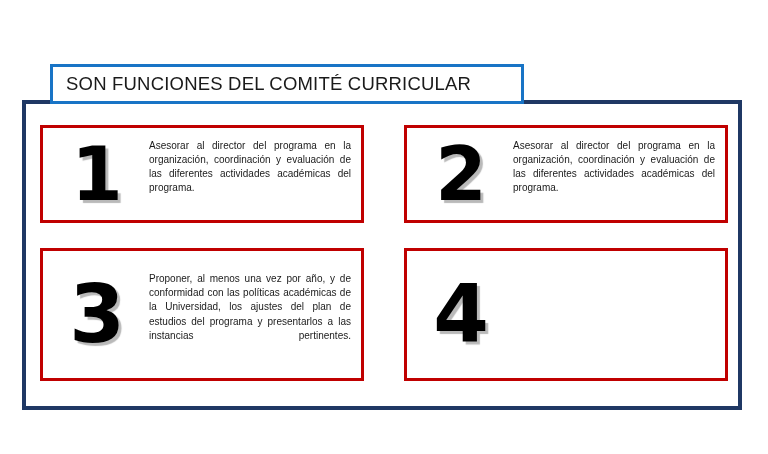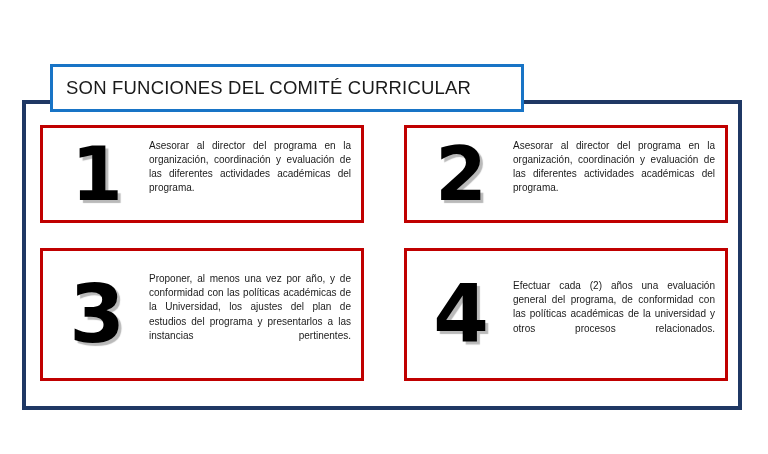--- a/index.html
+++ b/index.html
@@ -33,7 +33,7 @@
     left: 50px;
     top: 64px;
     width: 474px;
-    height: 48px;
+    height: 40px;
     box-sizing: border-box;
     border: 3px solid #1874C6;
     background: #ffffff;

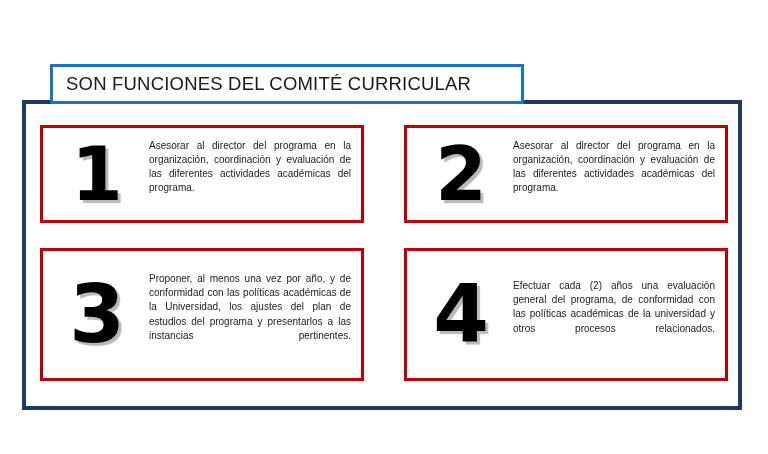--- a/index.html
+++ b/index.html
@@ -142,7 +142,6 @@
     <div class="numeral-cell">
       <span class="numeral">4</span>
     </div>
-    <div class="card-text">Efectuar cada (2) años una evaluación general del programa, de conformidad con las políticas académicas de la universidad y otros procesos relacionados.</div>
   </div>
 
 </div>

